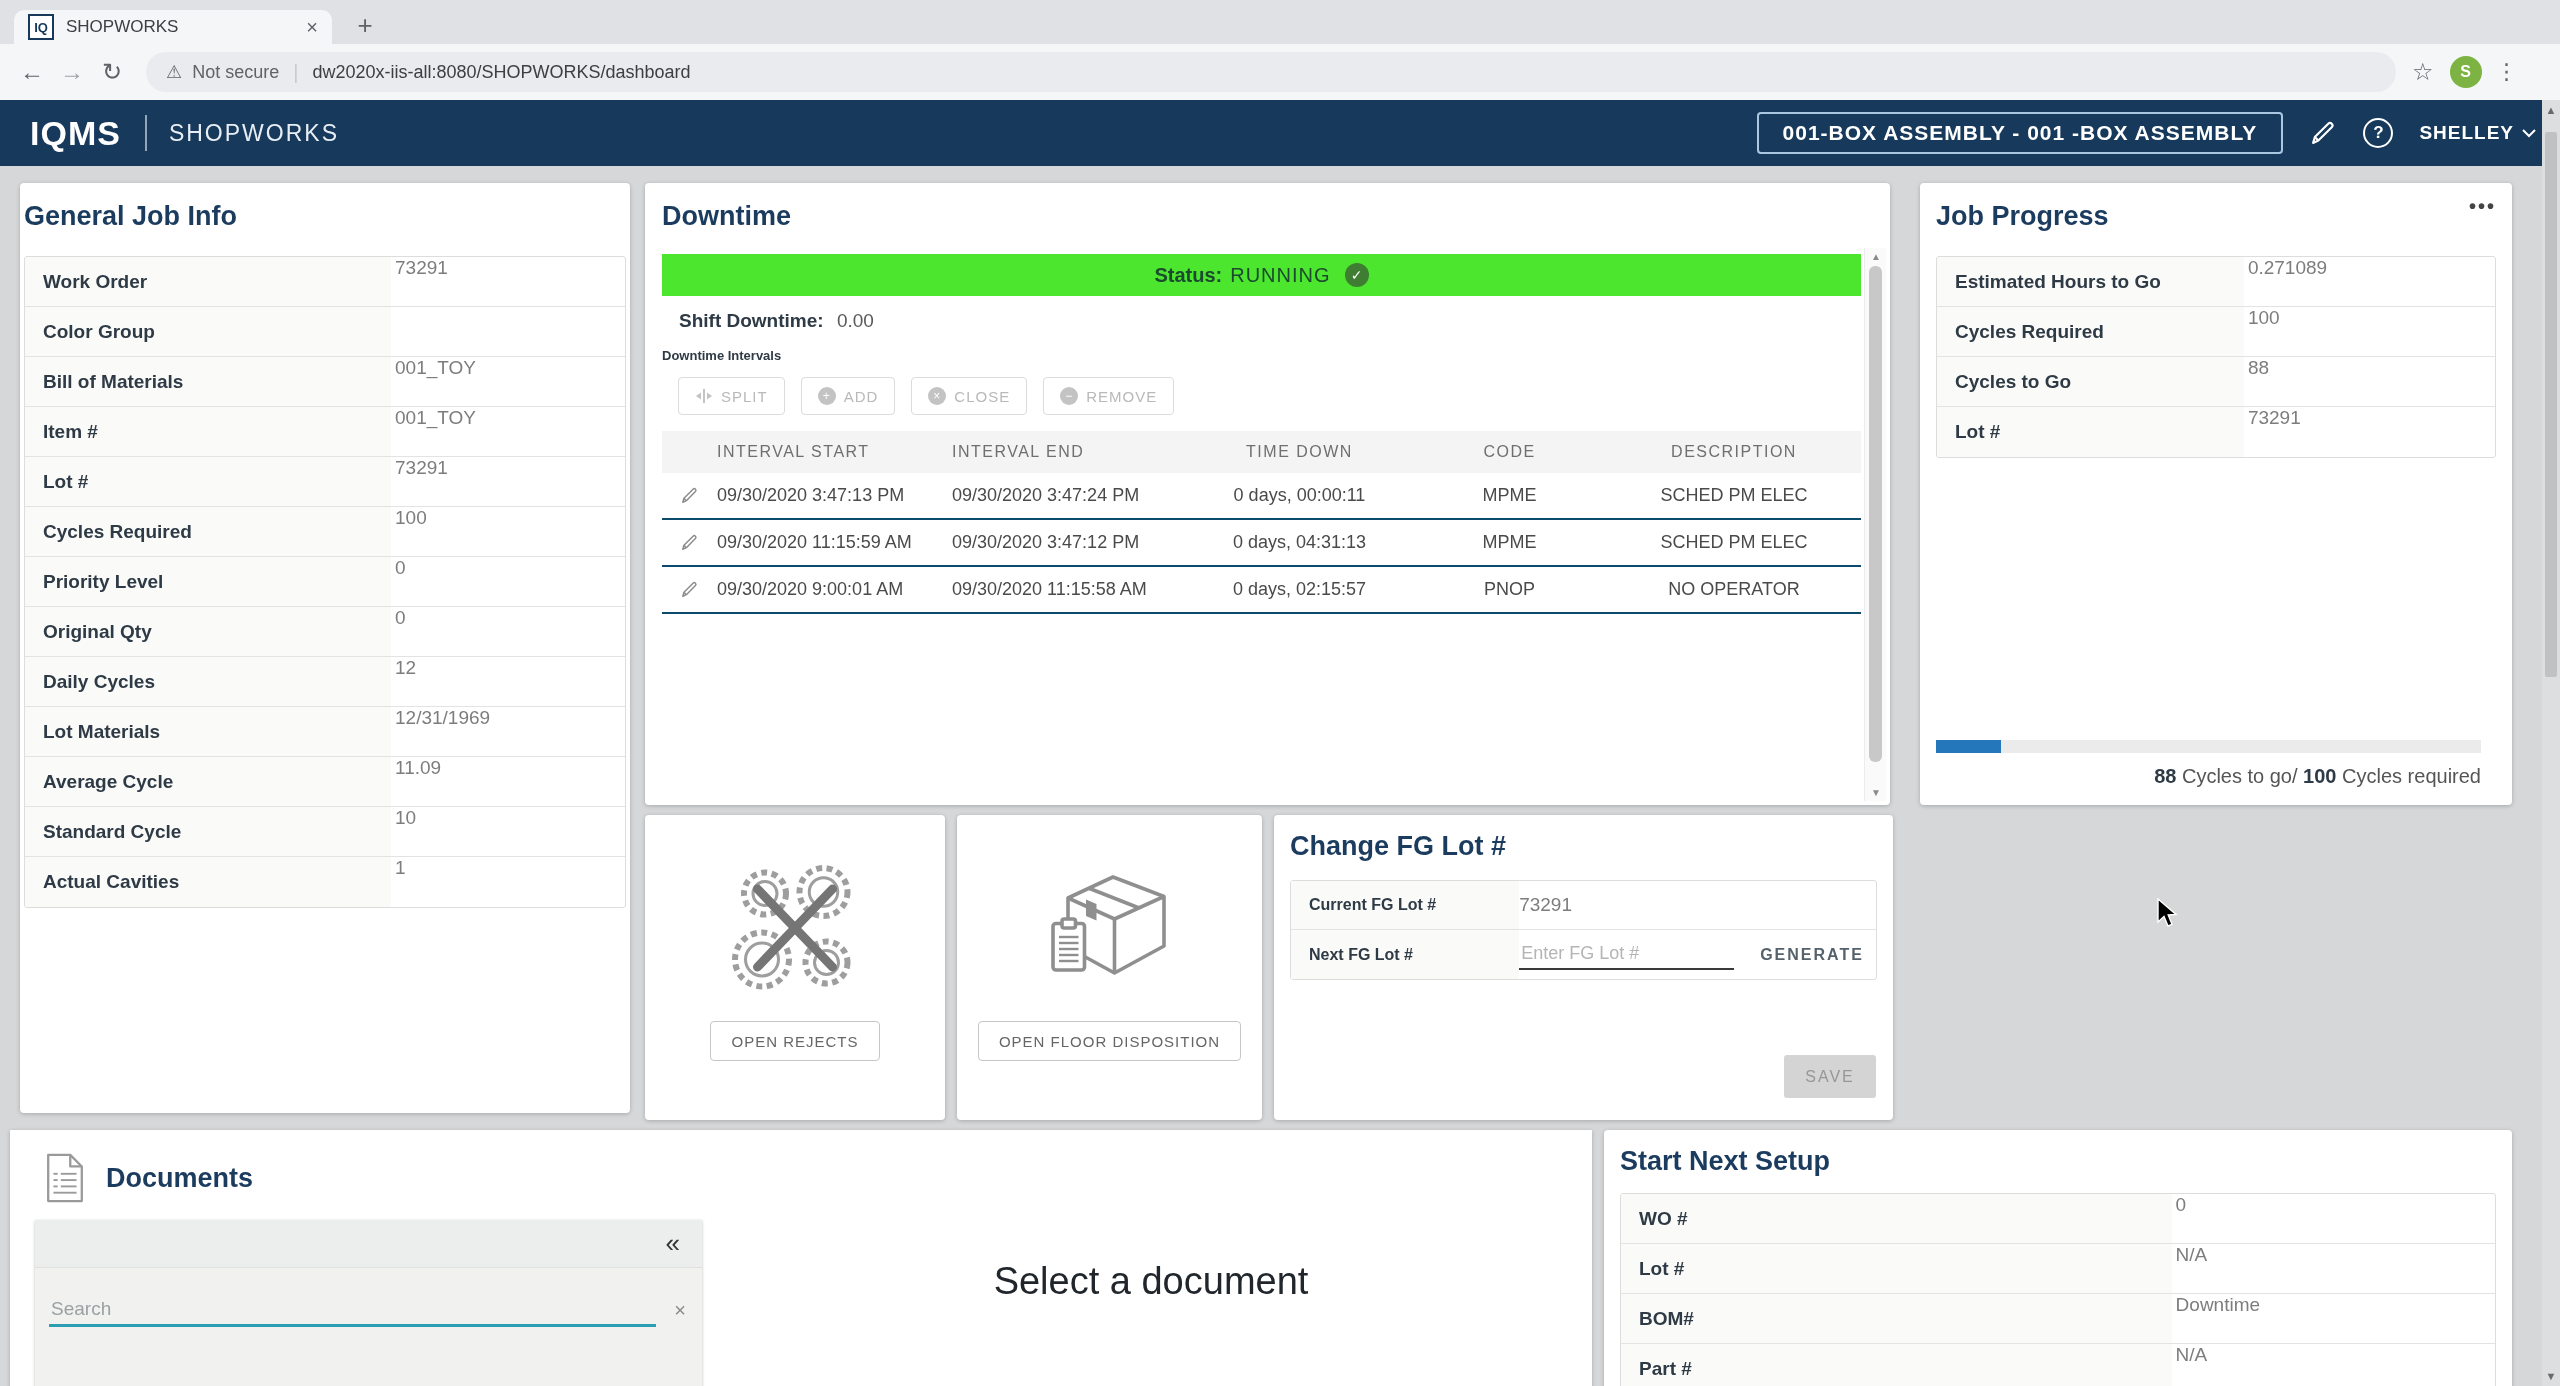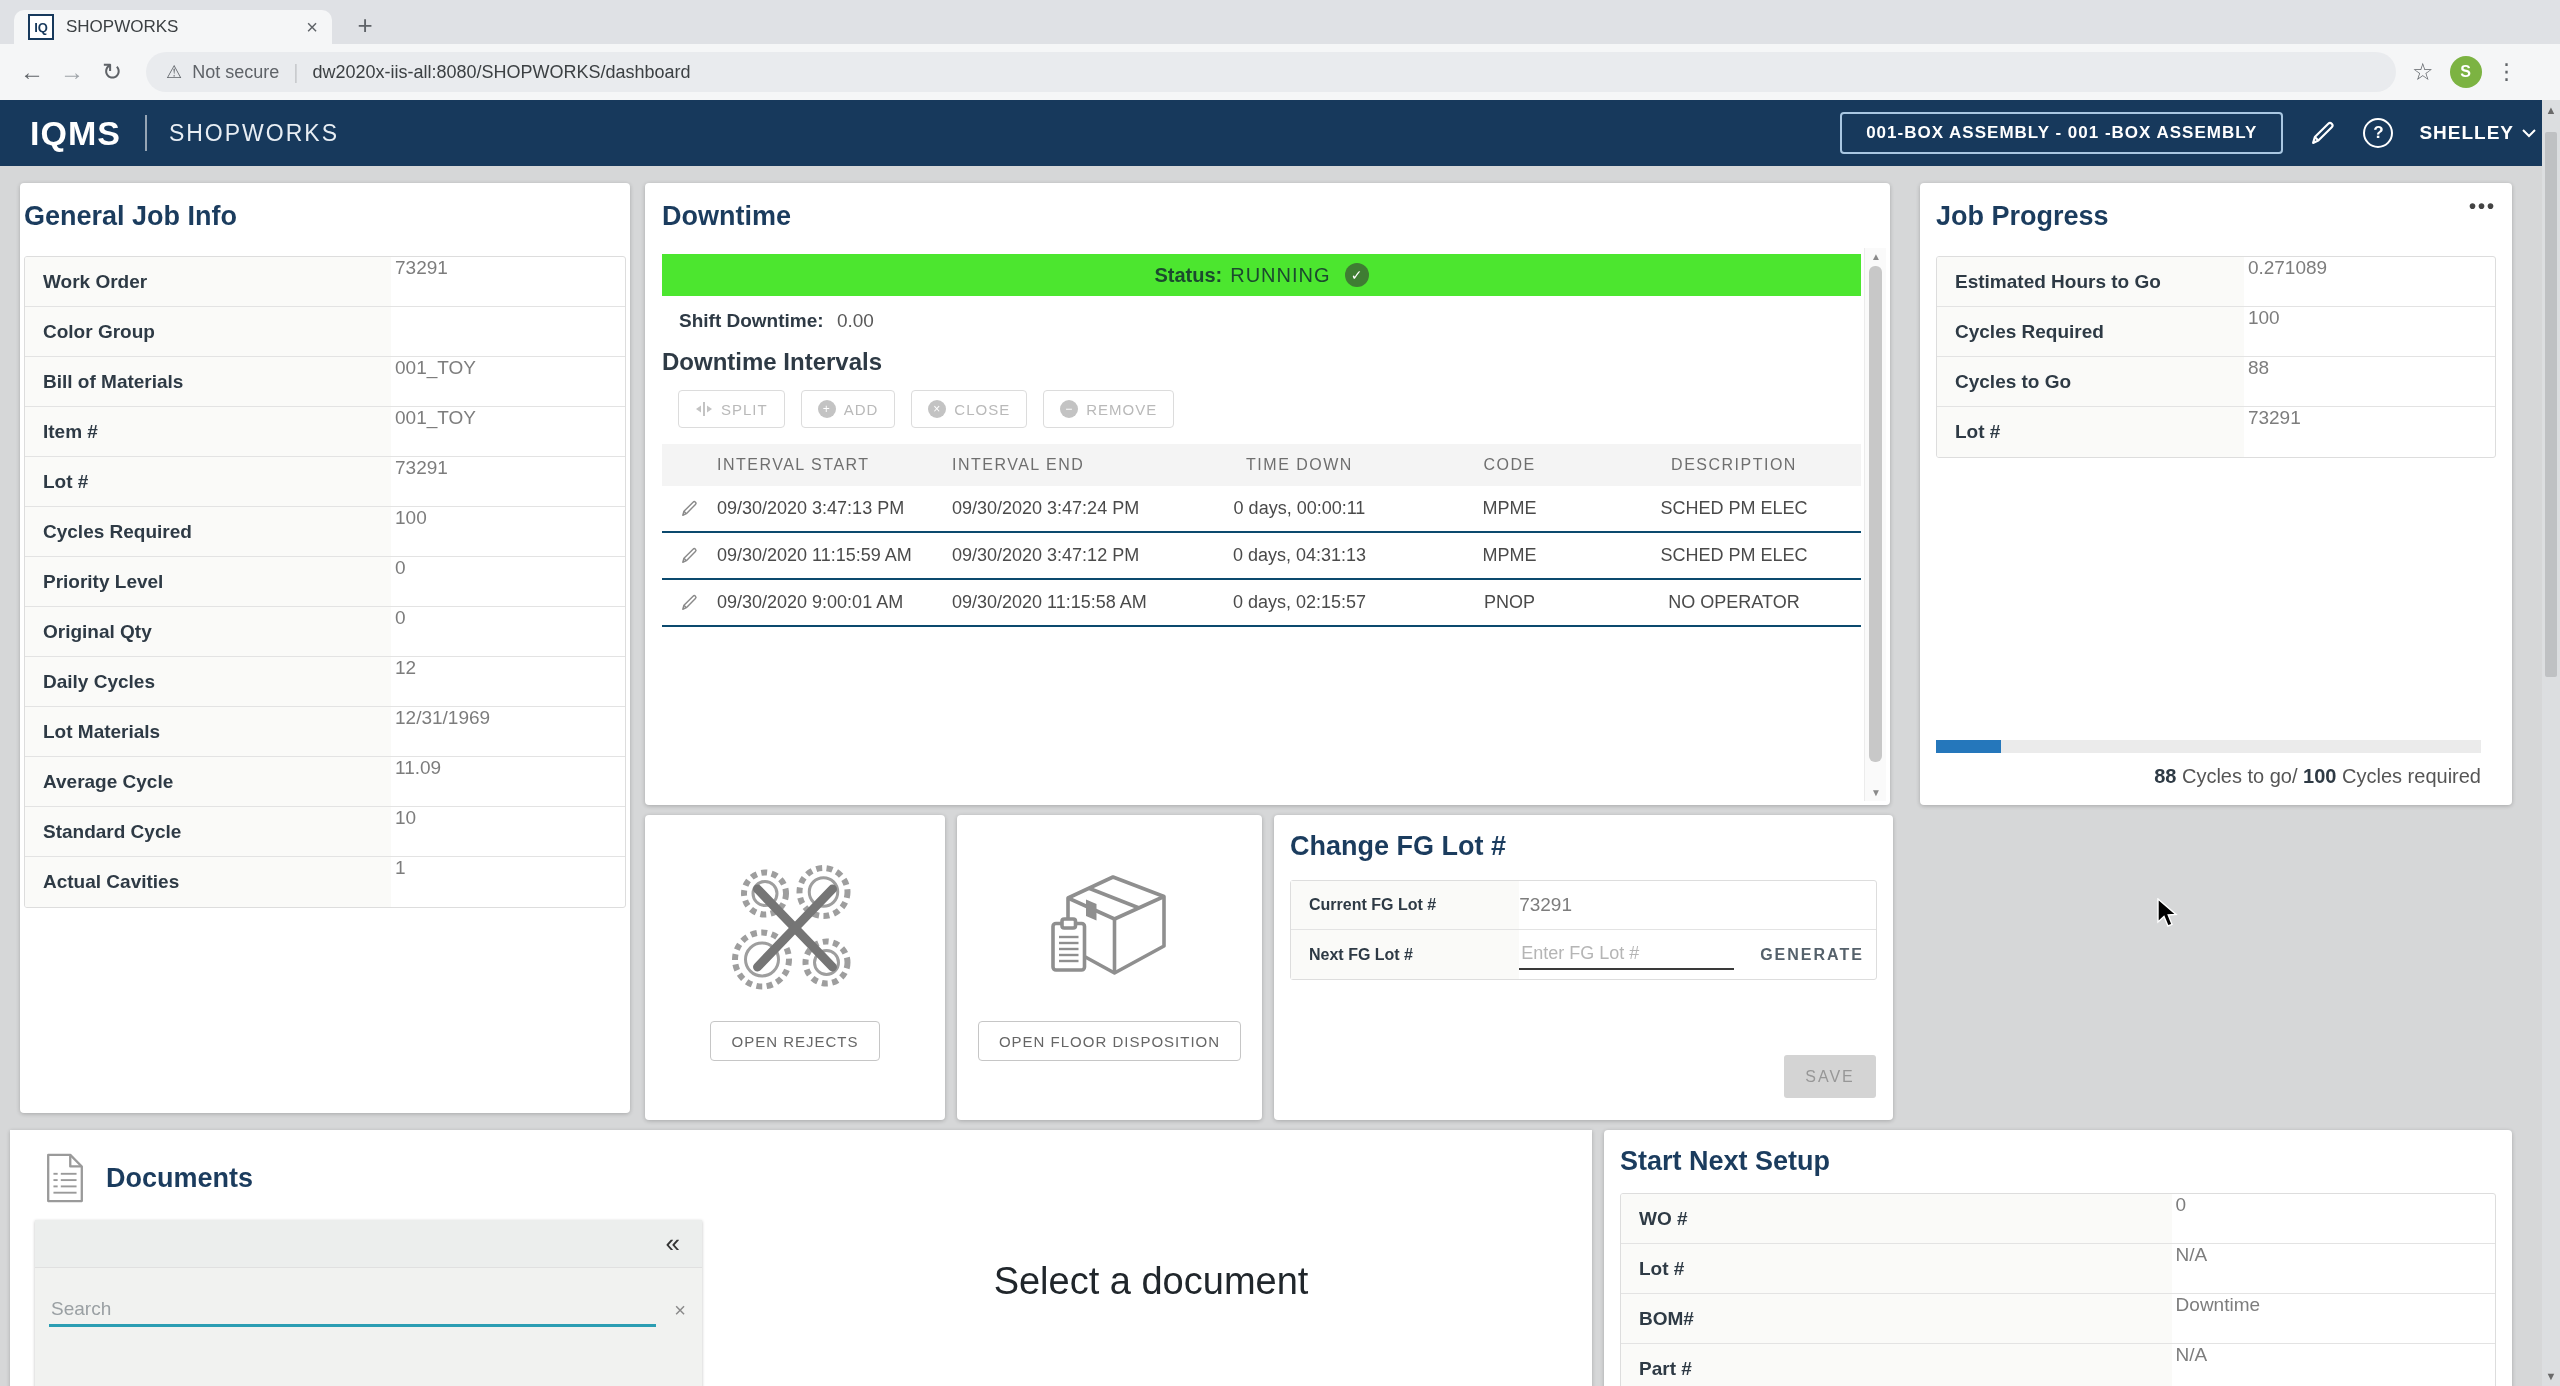--- a/index.html
+++ b/index.html
@@ -38,7 +38,7 @@
   .logo-divider{width:2px; height:36px; background:rgba(255,255,255,.55); margin:0 22px 0 24px;}
   .appname{font-size:23px; letter-spacing:2px; color:#e8eef4;}
   .appbar-right{position:absolute; right:24px; display:flex; align-items:center; gap:26px;}
-  .jobbtn{border:2px solid #a9c7e2; border-radius:4px; height:42px; padding:0 24px; display:flex; align-items:center; font-size:17px; letter-spacing:1px; color:#fff; font-weight:600; white-space:nowrap;}
+  .jobbtn{border:2px solid #a9c7e2; border-radius:4px; height:42px; padding:0 24px; display:flex; align-items:center; font-size:21px; letter-spacing:1px; color:#fff; font-weight:600; white-space:nowrap;}
   .pencil-hdr svg{display:block;}
   .helpbtn{width:30px; height:30px; border:2px solid #fff; border-radius:50%; display:flex; align-items:center; justify-content:center; font-size:17px; font-weight:bold;}
   .userbtn{display:flex; align-items:center; gap:8px; font-size:19px; font-weight:600; letter-spacing:1px;}

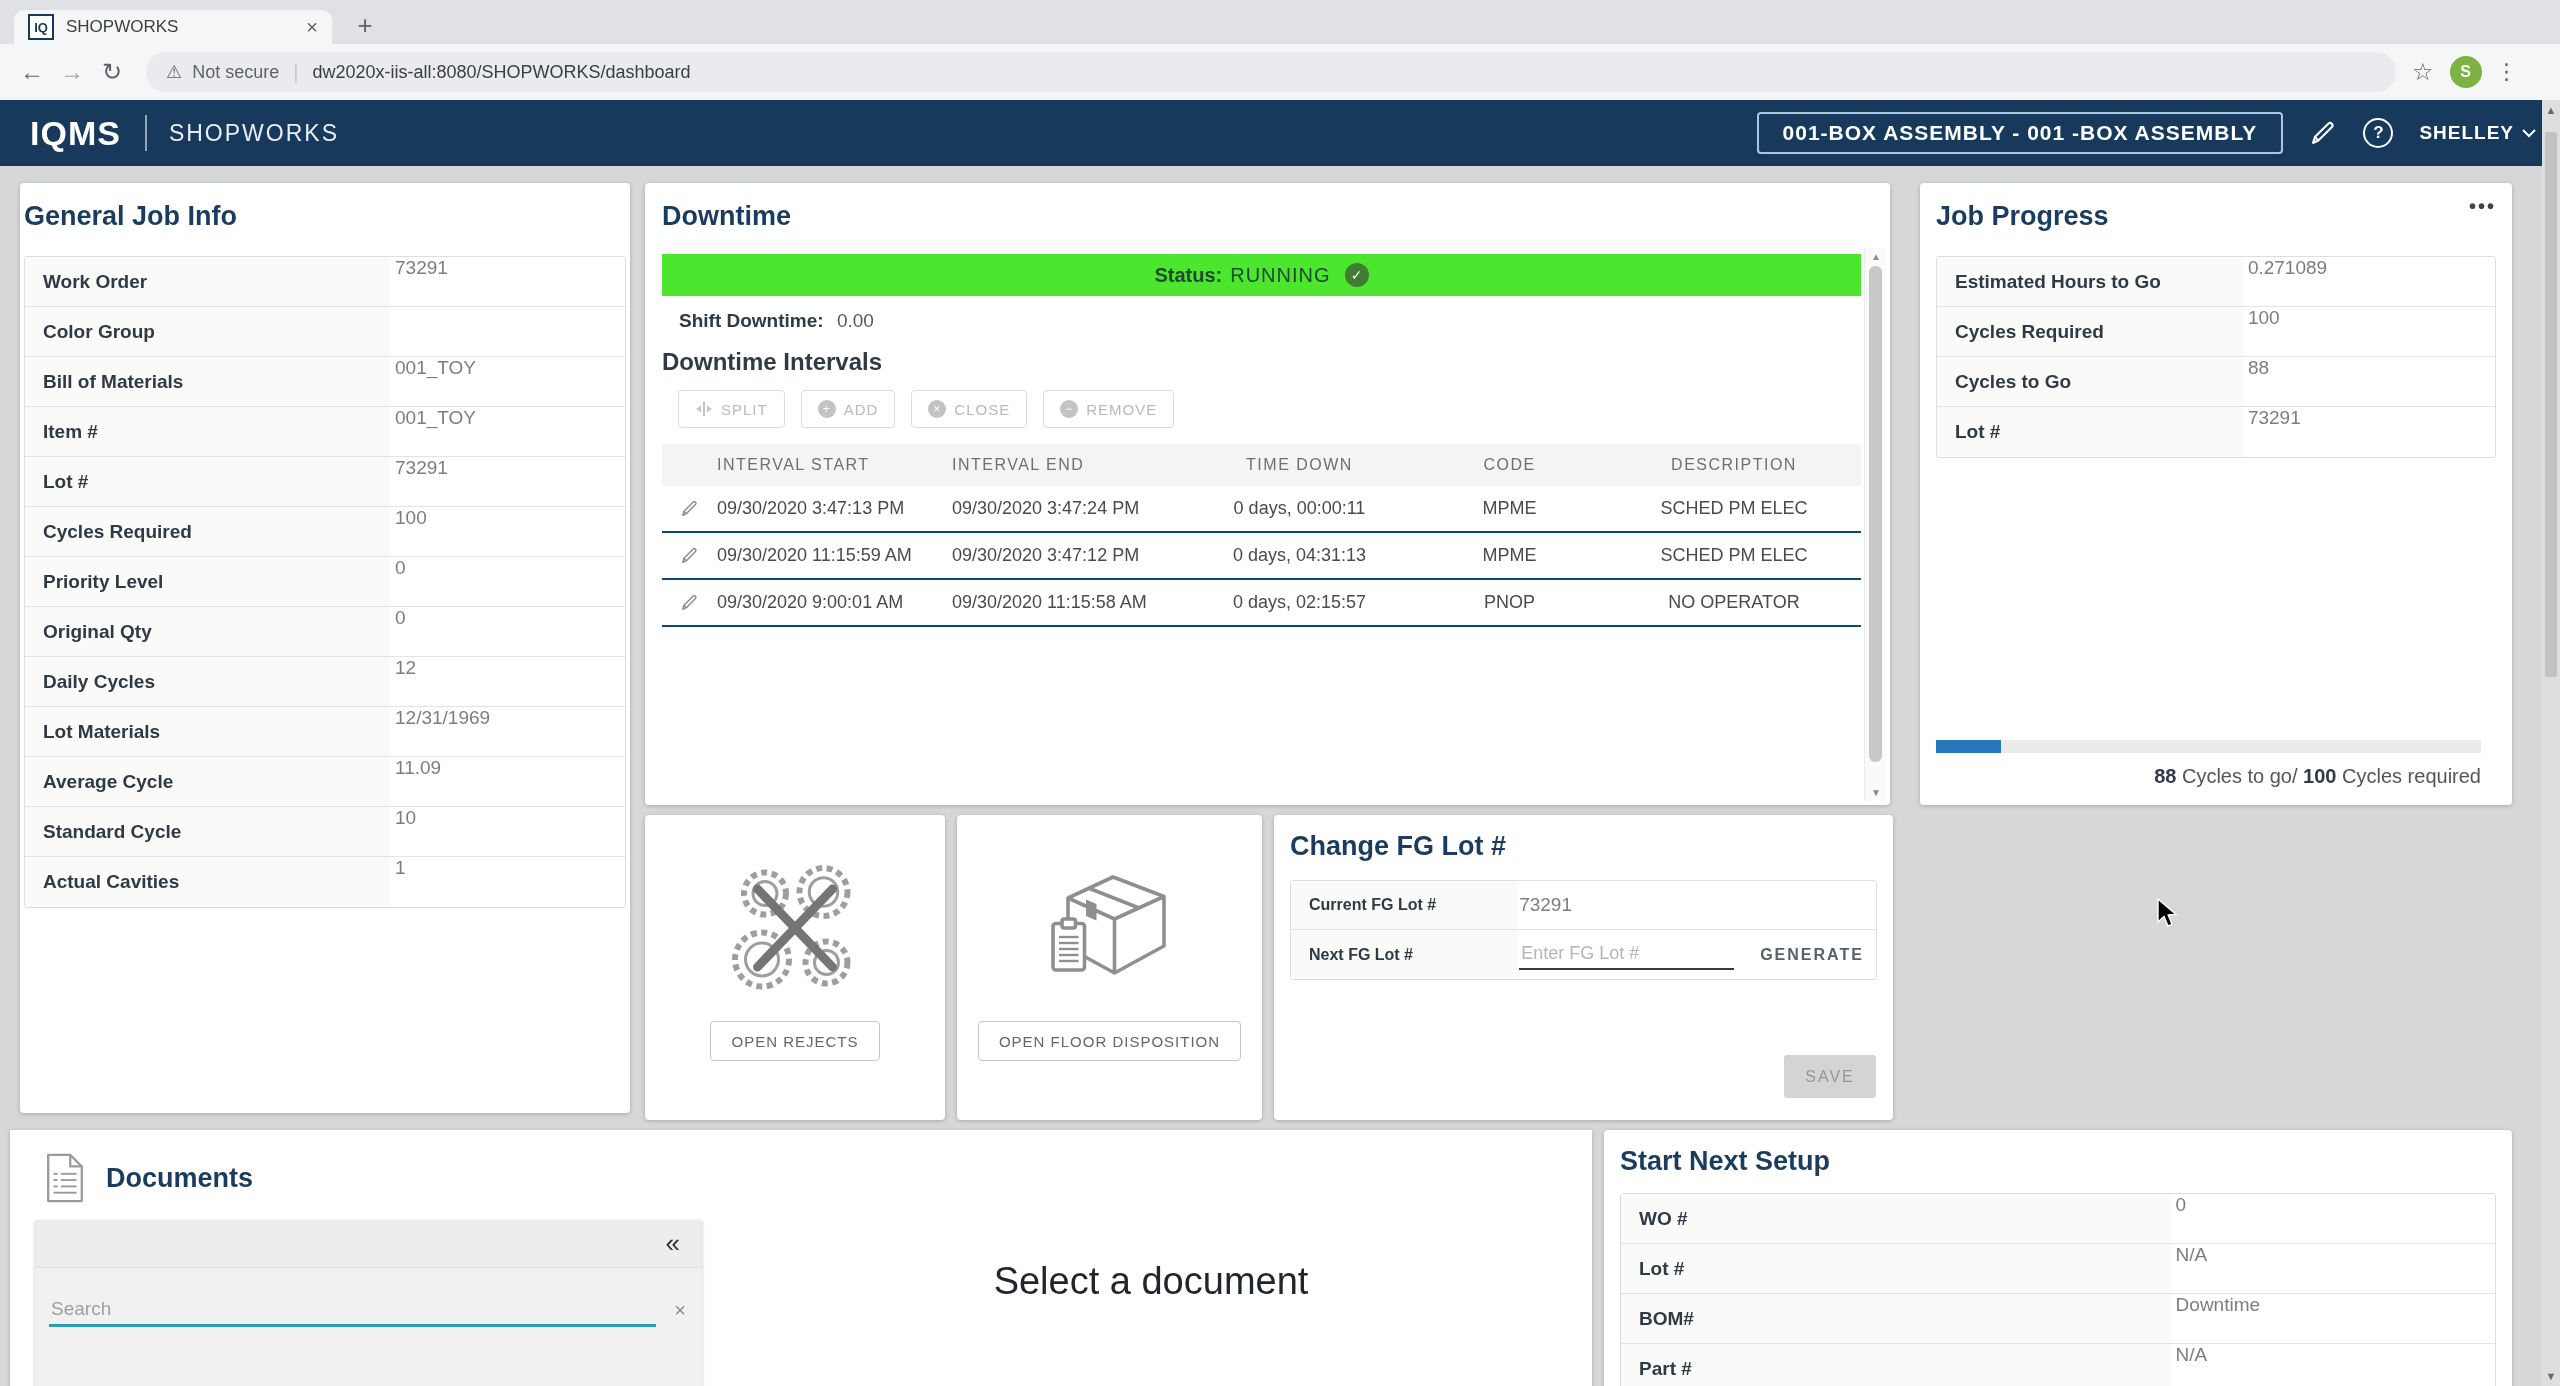--- a/index.html
+++ b/index.html
@@ -67,7 +67,7 @@
   .shiftrow{margin-top:14px; padding-left:17px; font-size:19px;}
   .shiftrow .lbl{font-weight:700; color:var(--label);}
   .shiftrow .val{color:#5a5a5a; margin-left:8px;}
-  .intervals-label{margin-top:16px; font-size:24px; font-weight:700; color:var(--label);}
+  .intervals-label{margin-top:16px; font-size:13px; font-weight:700; color:var(--label);}
   .dt-buttons{margin-top:14px; padding-left:16px; display:flex; gap:16px;}
   .dt-btn{height:38px; border:1px solid #dcdcdc; border-radius:4px; background:#fff; display:flex; align-items:center; gap:8px; padding:0 16px; font-size:15px; letter-spacing:1px; color:var(--disabled); font-family:inherit;}
   .mini-circle{width:18px; height:18px; border-radius:50%; background:#c3c3c3; color:#fff; font-size:12px; display:flex; align-items:center; justify-content:center;}

